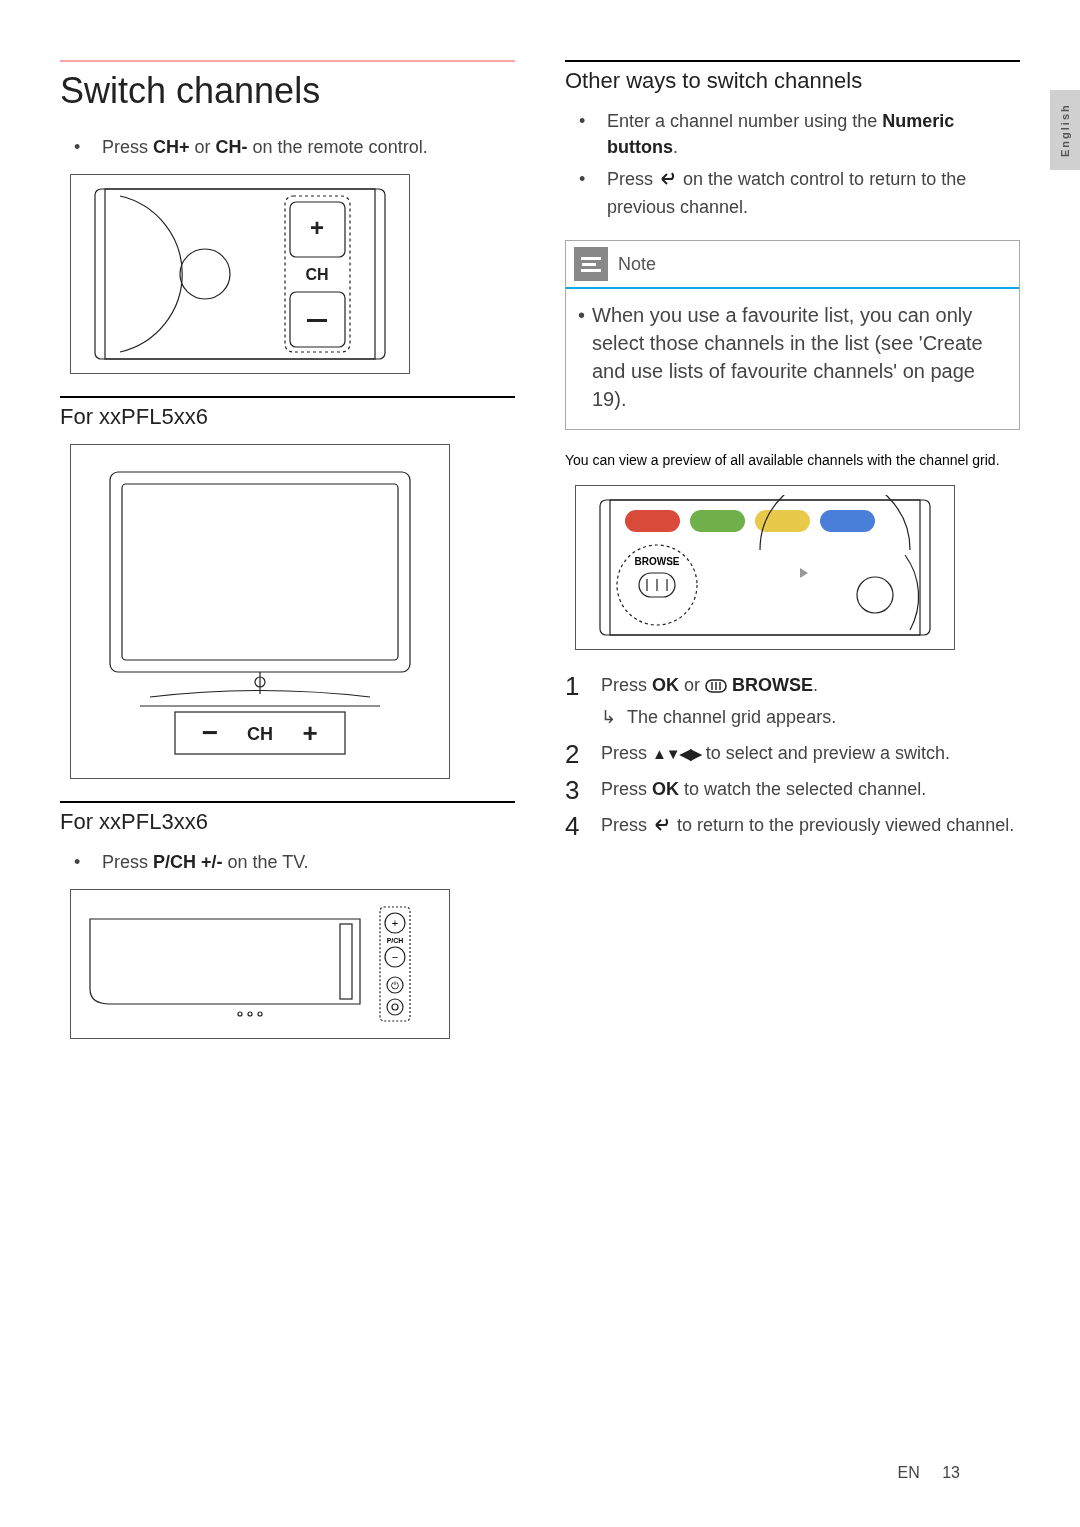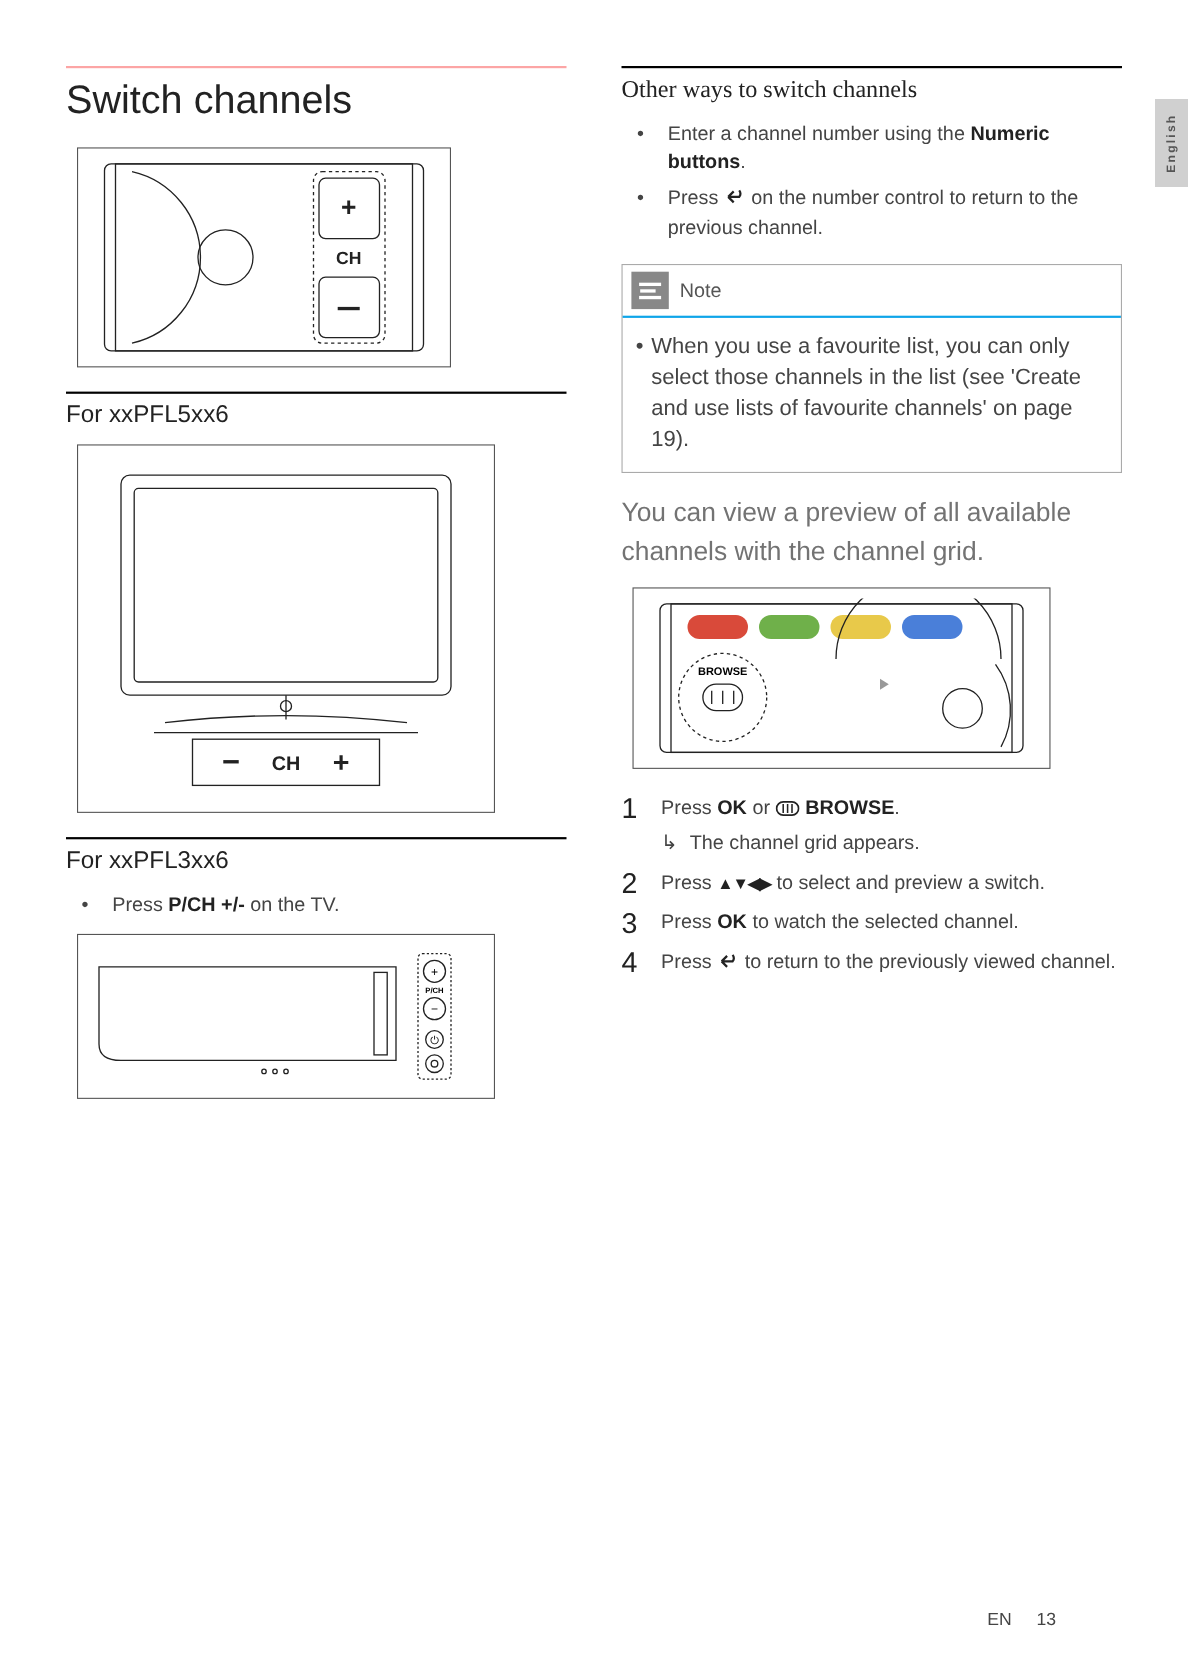--- a/index.html
+++ b/index.html
@@ -53,7 +53,7 @@
     margin-top: 20px;
     color: #222;
   }
-  h2.no-top-margin { margin-top: 0; font-family: Liberation Serif, serif; }
+  h2.no-top-margin { margin-top: 0; }
   ul.bullets {
     list-style: none;
     padding-left: 0;

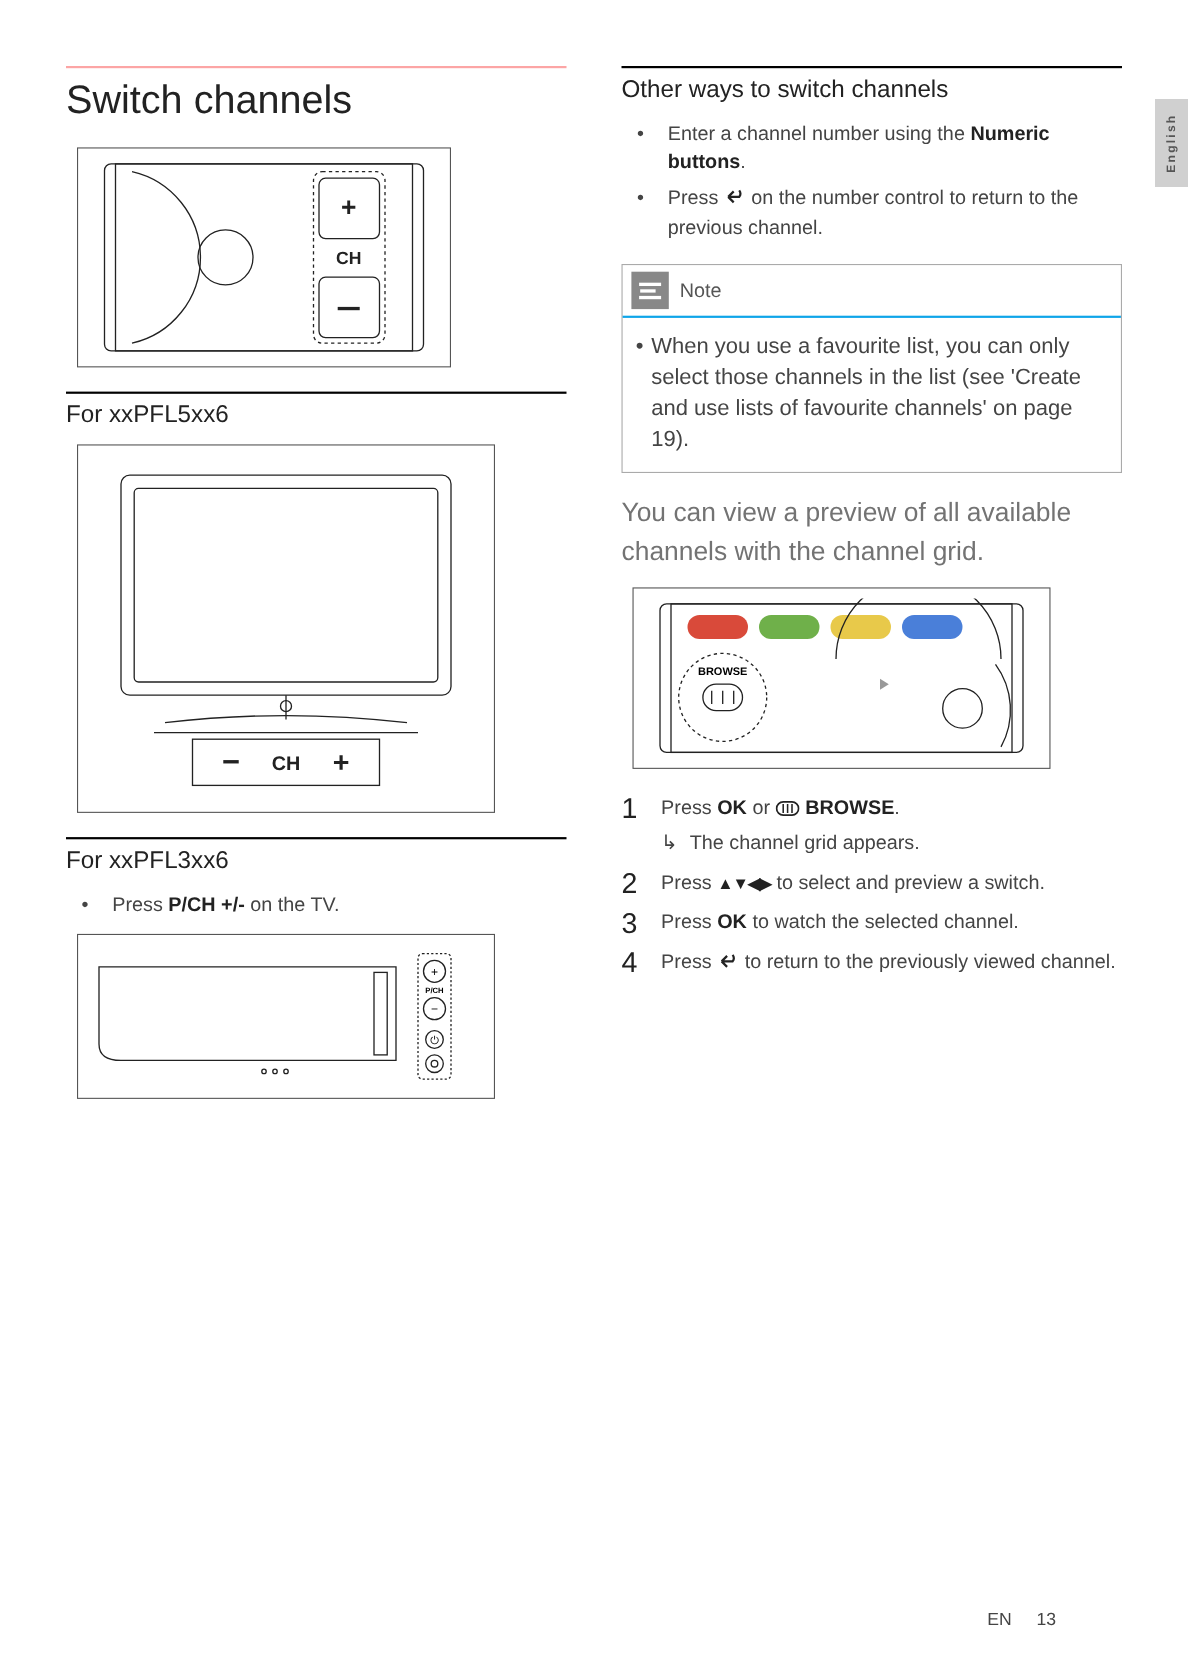--- a/index.html
+++ b/index.html
@@ -201,6 +201,11 @@
   <div class="col">
     <h1>Switch channels</h1>
 
+    <ul class="bullets">
+      <li>
+        <span>Press </span><span class="bold">CH+</span><span> or </span><span class="bold">CH-</span><span> on the remote control.</span>
+      </li>
+    </ul>
 
     <div class="figure remote1">
       <svg width="300" height="180" viewBox="0 0 300 180">

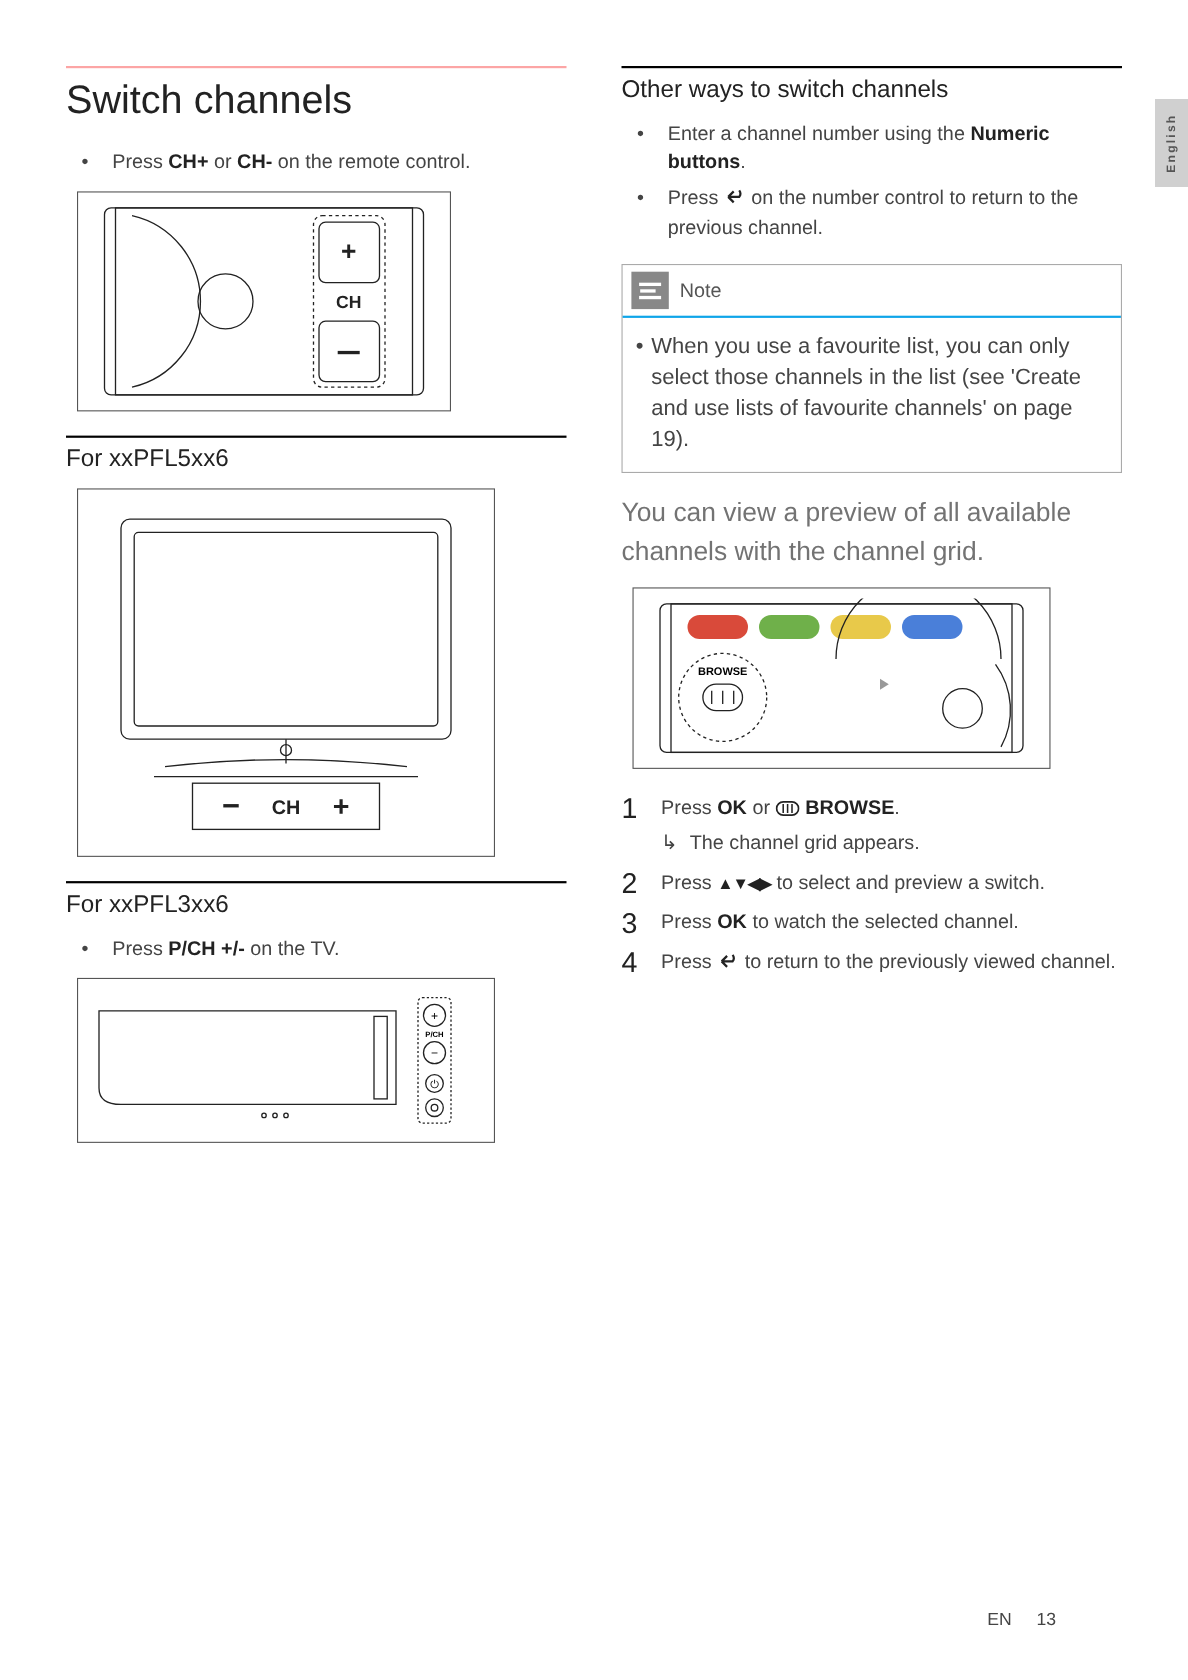--- a/index.html
+++ b/index.html
@@ -281,7 +281,7 @@
       <li>
         <span>Press </span><span class="icon-inline"><svg width="20" height="16" viewBox="0 0 20 16">
               <path d="M 4 8 L 9 3 M 4 8 L 9 13 M 4 8 L 14 8 A 5 5 0 0 0 14 2" fill="none" stroke="#222" stroke-width="2"></path>
-            </svg></span><span> on the number control to return to the previous channel.</span>
+            </svg></span><span> on the watch control to return to the previous channel.</span>
       </li>
     </ul>
 

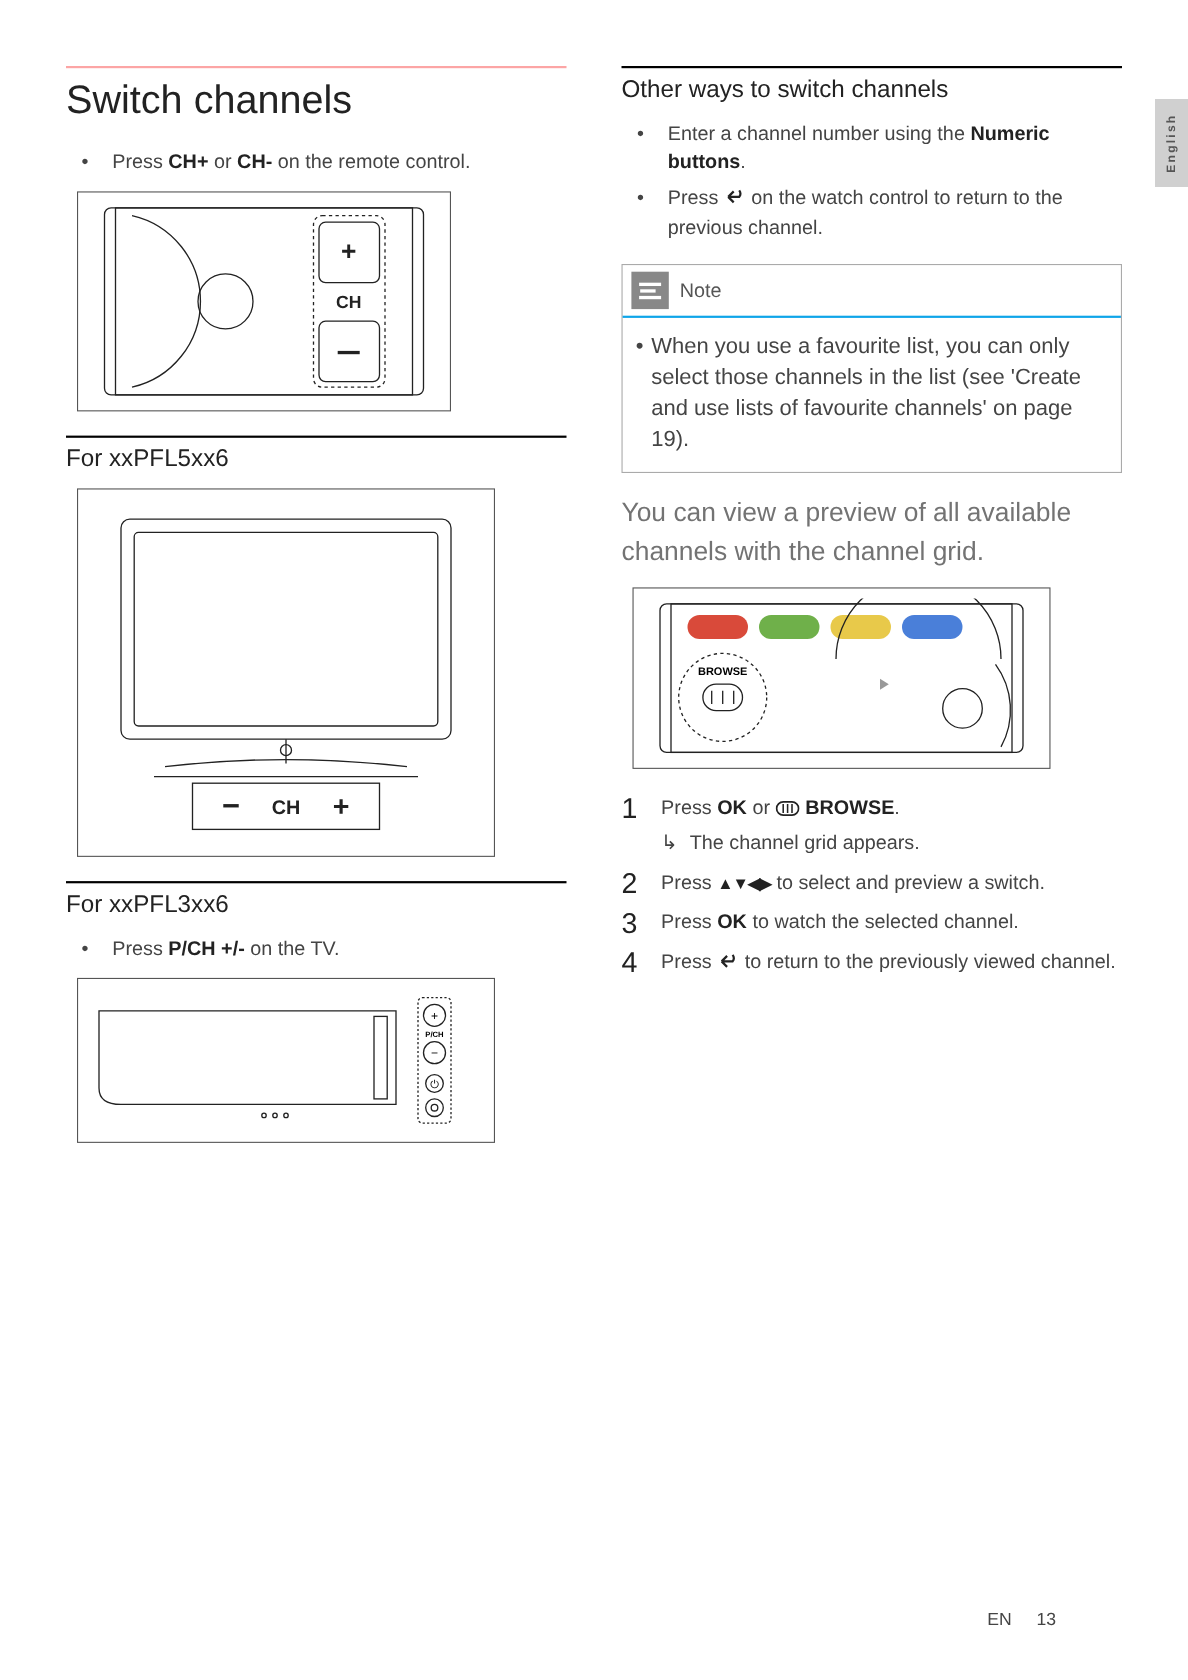--- a/index.html
+++ b/index.html
@@ -183,9 +183,9 @@
     letter-spacing: -1px;
   }
   .para {
-    font-size: 24px;
+    font-size: 14px;
     line-height: 1.45;
-    color: #737373;
+    color: #000000;
     margin-bottom: 10px;
   }
   

